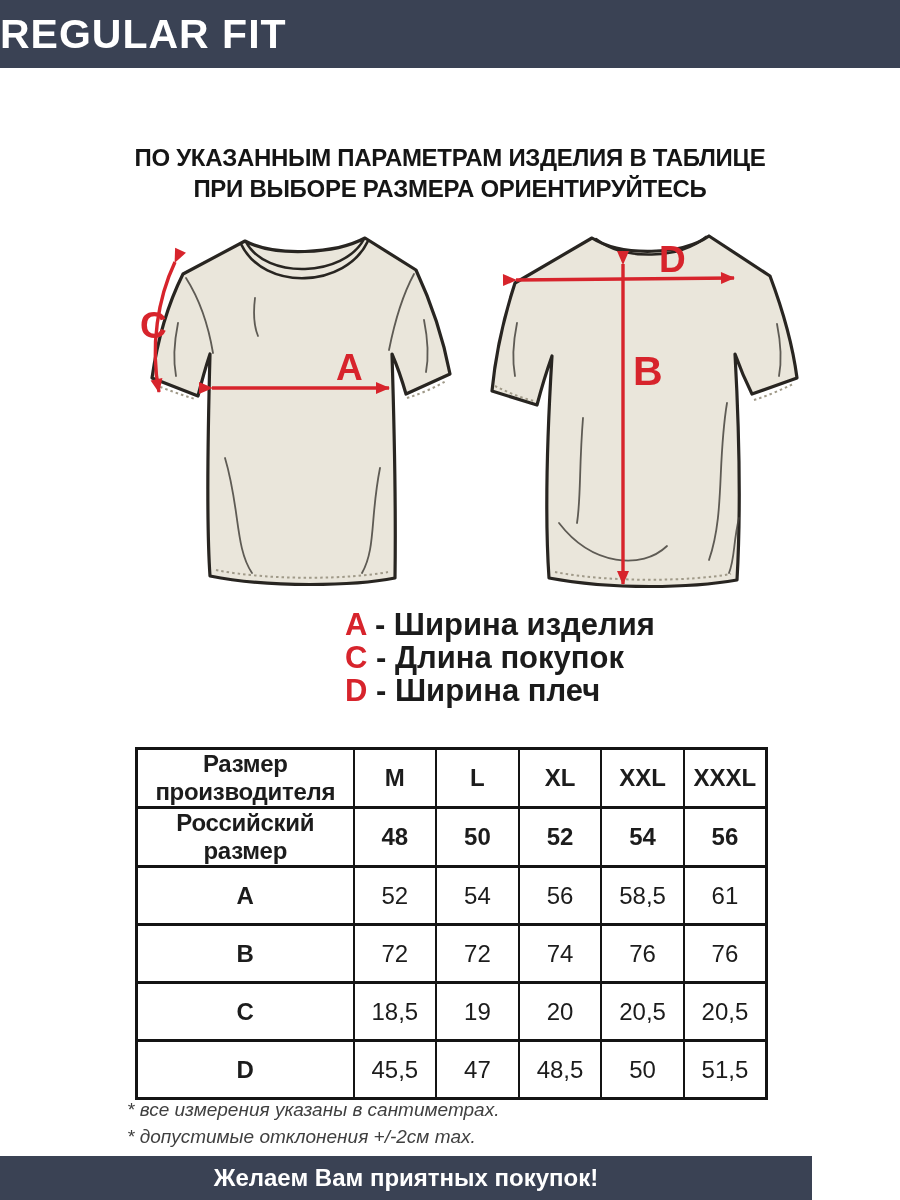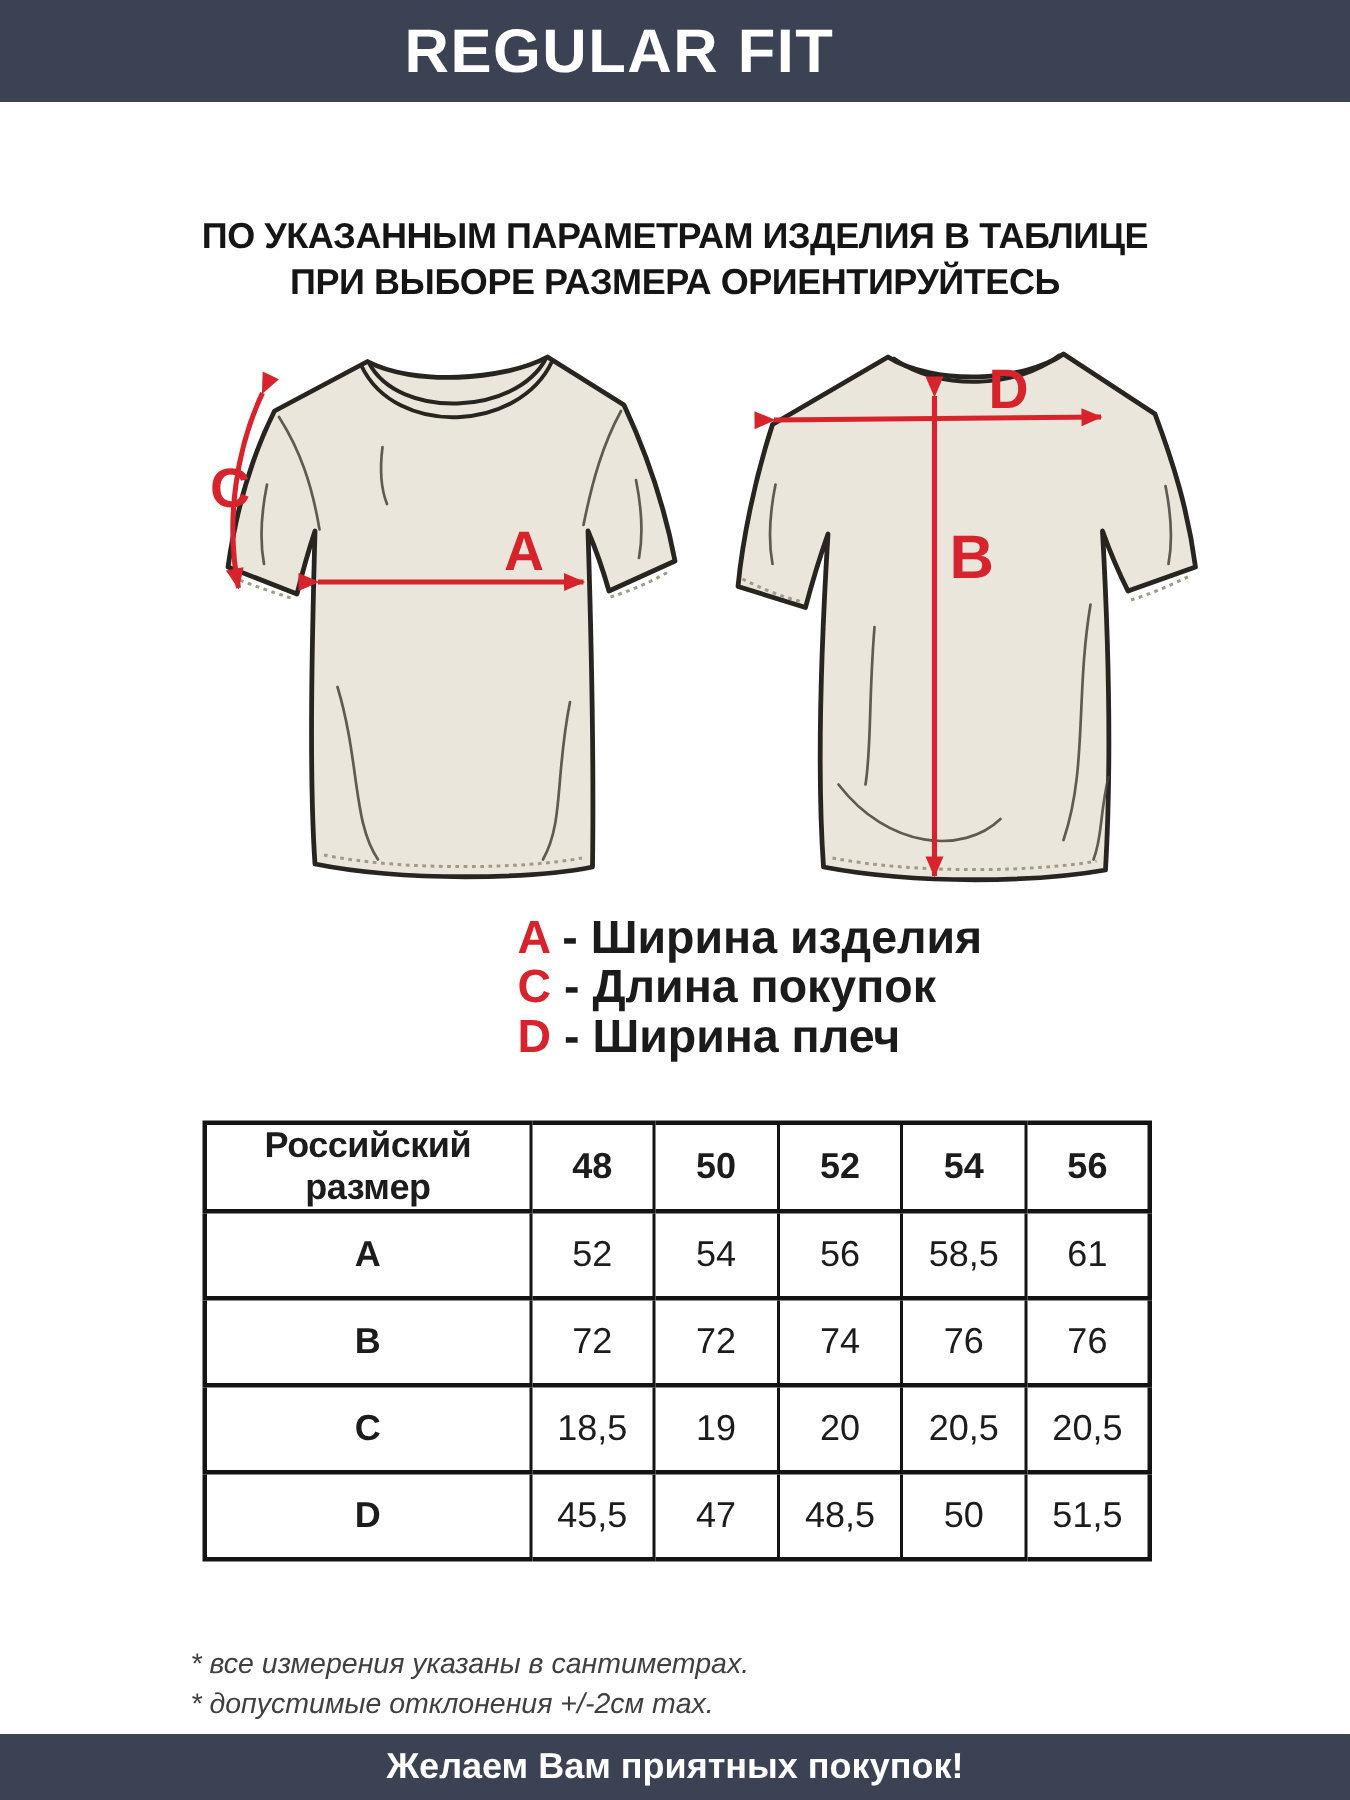--- a/index.html
+++ b/index.html
@@ -22,9 +22,8 @@
   .banner-top{
     position:absolute;top:0;left:0;width:900px;height:68px;
     background:var(--banner-navy);
-    display:flex;align-items:center;justify-content:center;
+    display:flex;align-items:center;justify-content:flex-start;
     padding-right:102px;
-    padding-left:28px;
   }
   .banner-top .txt{
     color:#ffffff;font-size:41px;font-weight:700;letter-spacing:1px;

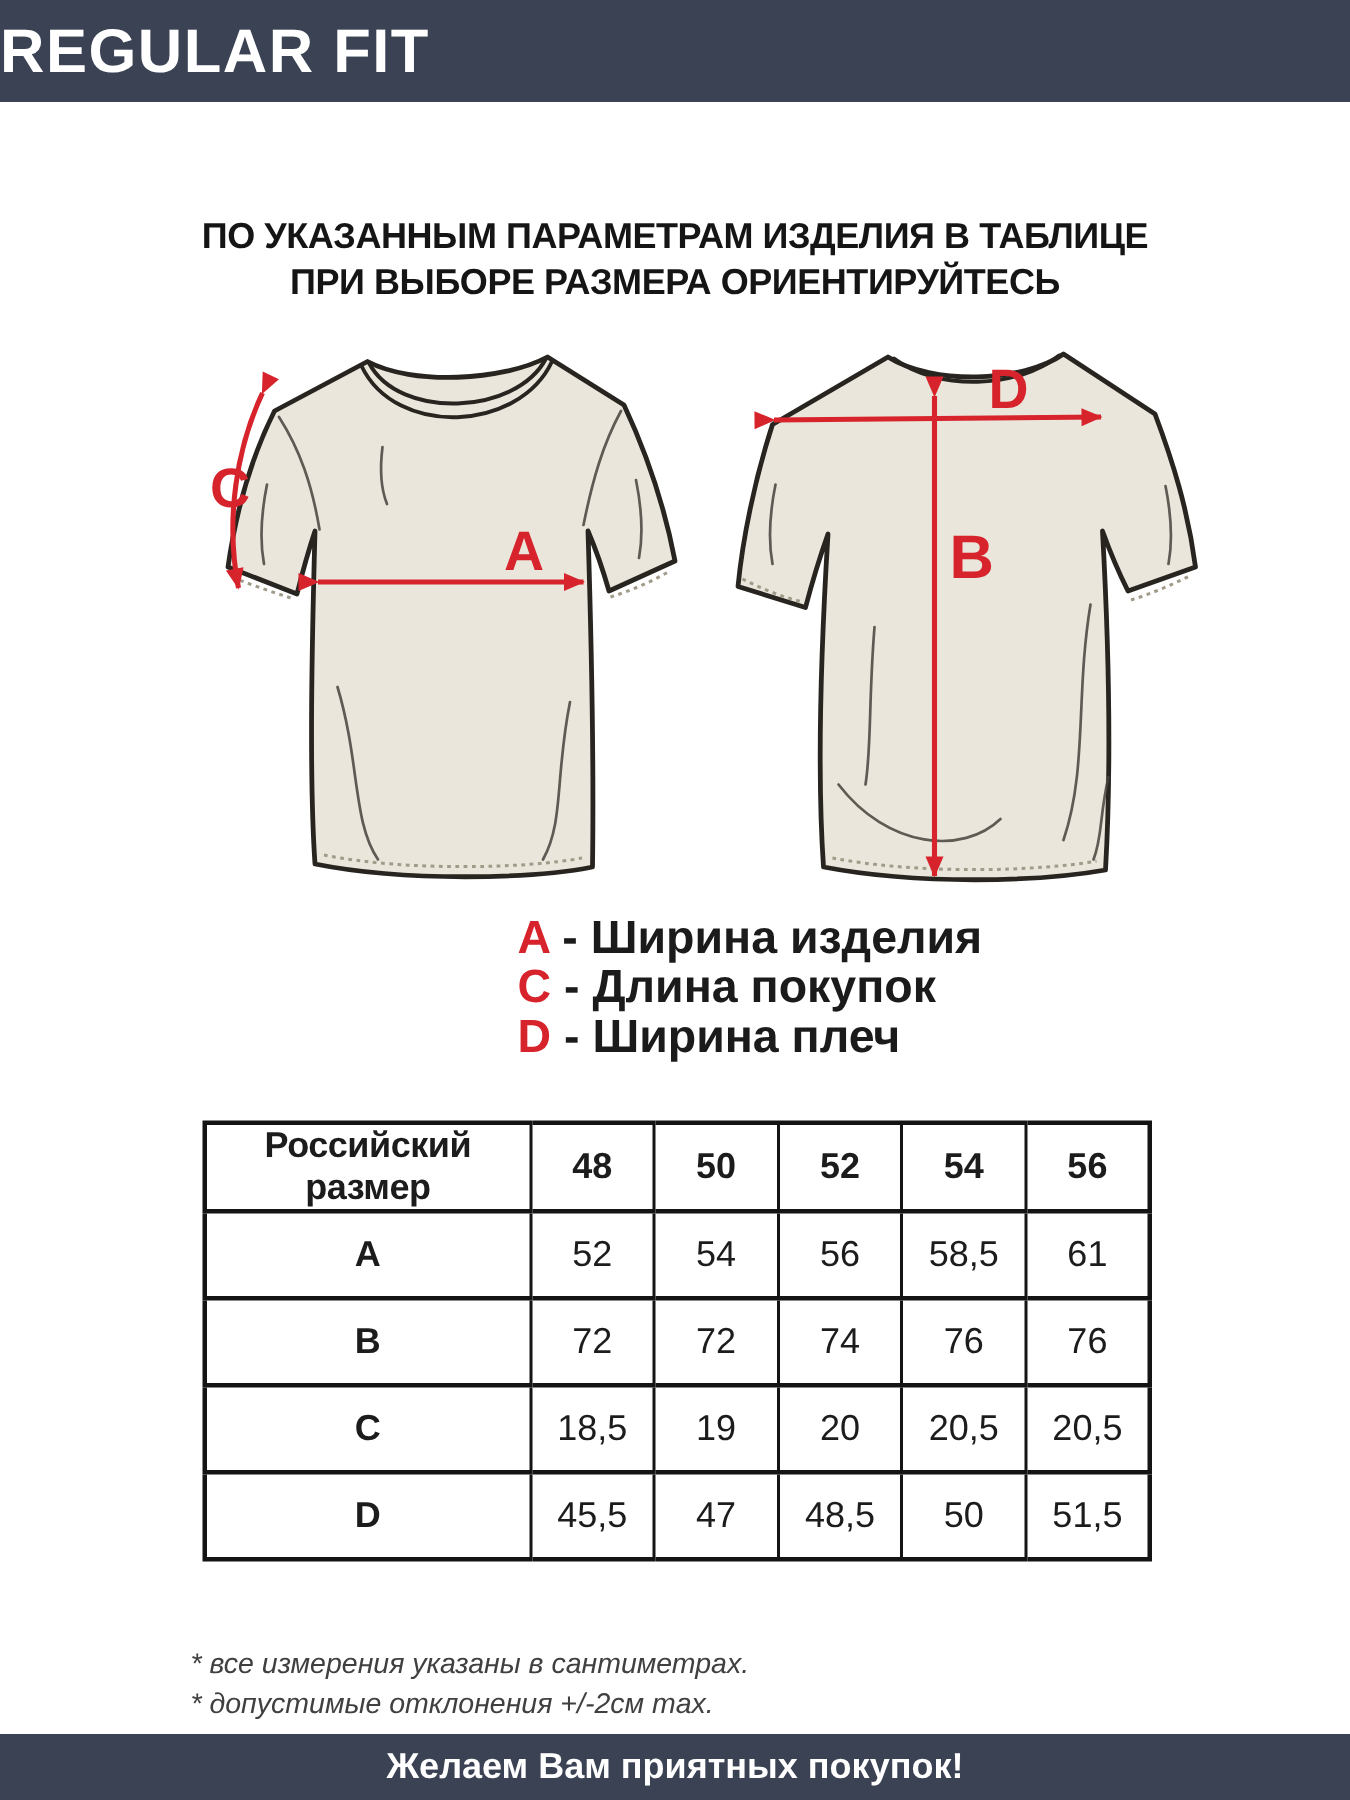--- a/index.html
+++ b/index.html
@@ -201,6 +201,14 @@
       <col>
     </colgroup>
   <tbody>
+      <tr class="hdr">
+    <td class="hlabel">Размер производителя</td>
+    <td class="sizecell">M</td>
+    <td class="sizecell">L</td>
+    <td class="sizecell">XL</td>
+    <td class="sizecell">XXL</td>
+    <td class="sizecell">XXXL</td>
+  </tr>
   <tr class="row">
     <td class="hlabel">Российский размер</td>
     <td class="sizecell">48</td>

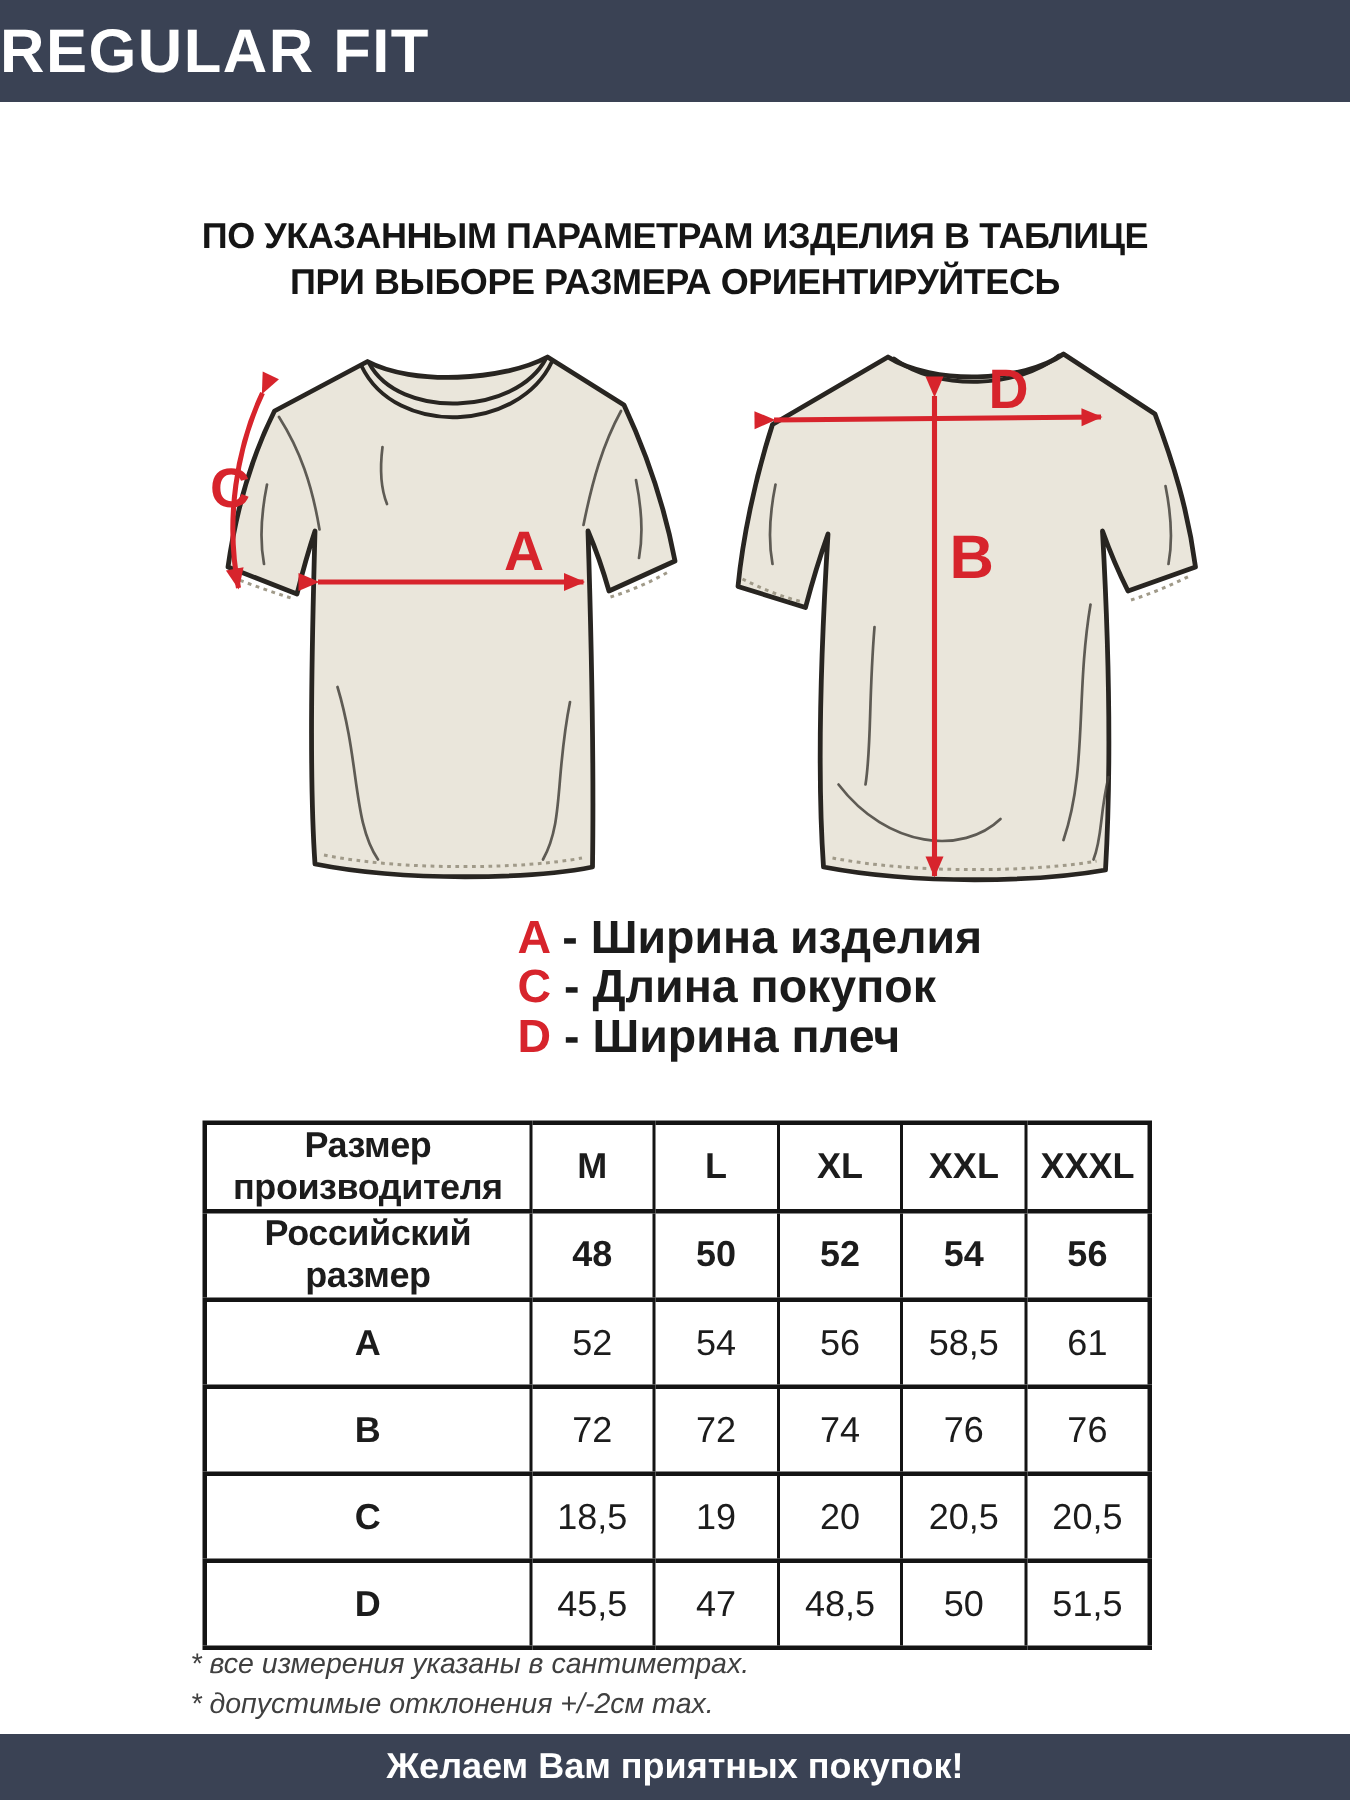--- a/index.html
+++ b/index.html
@@ -80,7 +80,7 @@
   }
   
   .banner-bottom{
-    position:absolute;left:0;top:1156px;width:900px;height:44px;
+    position:absolute;left:0;top:1156px;width:812px;height:44px;
     background:var(--banner-navy);
     display:flex;align-items:center;justify-content:center;
   }

